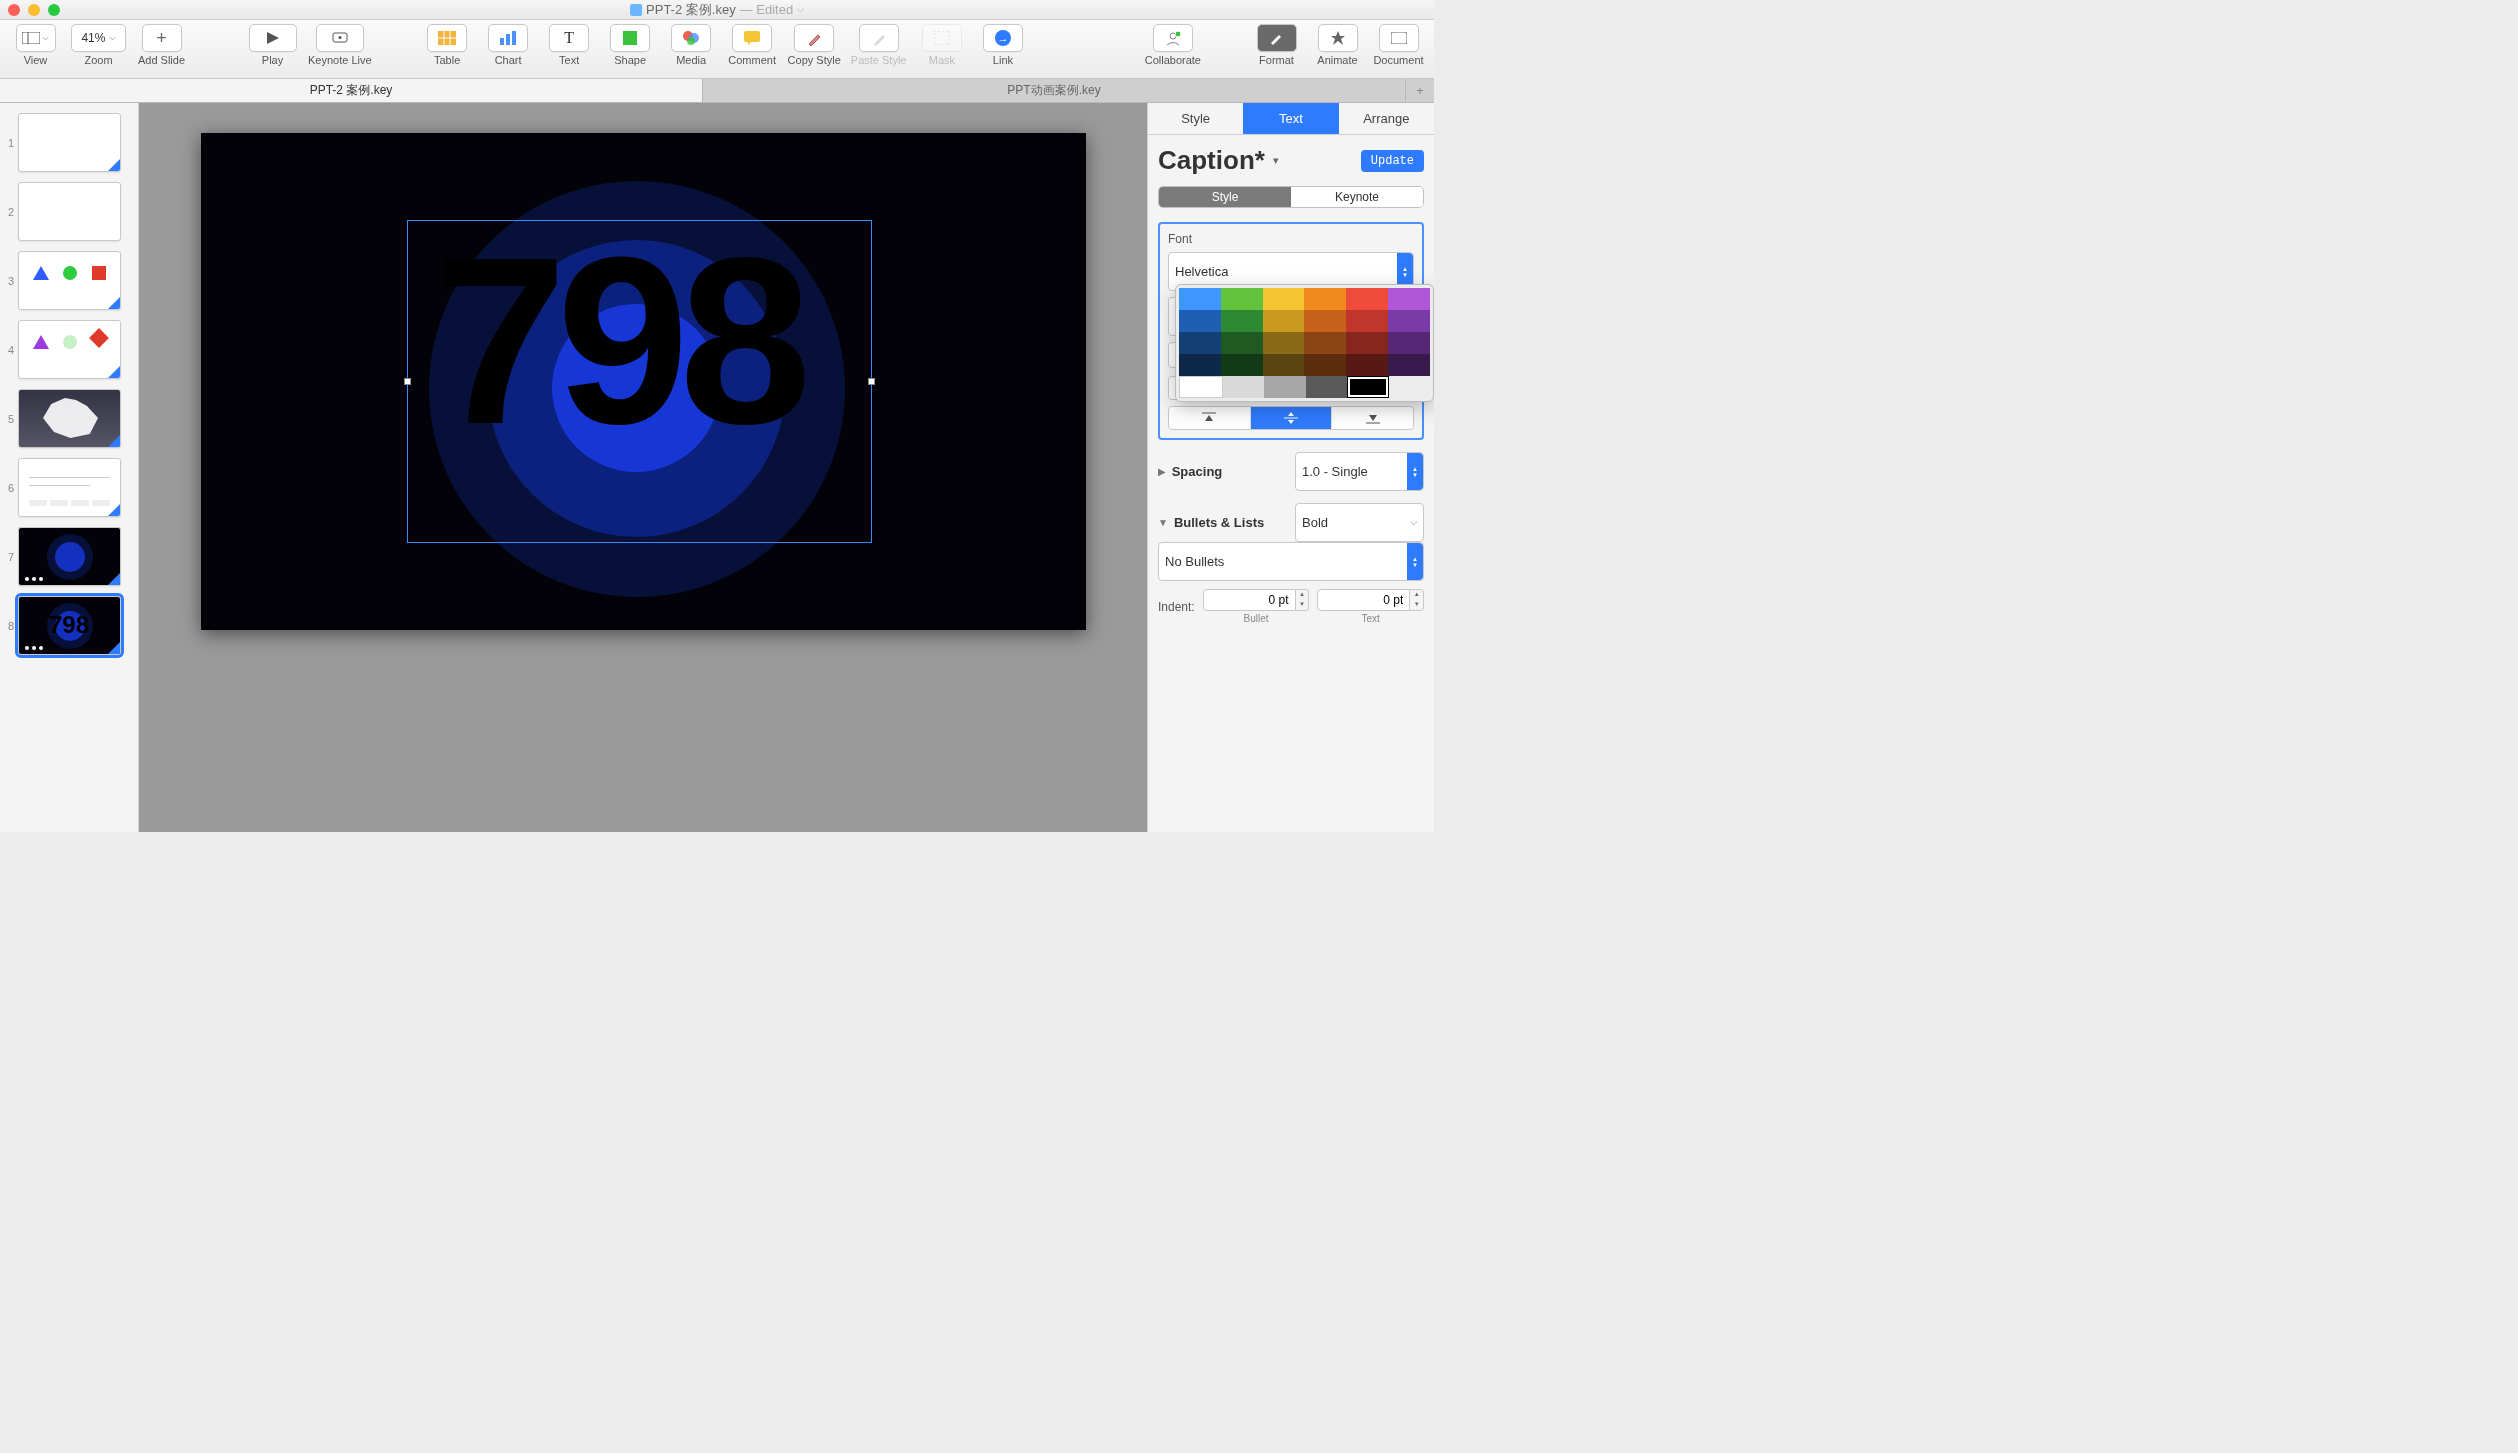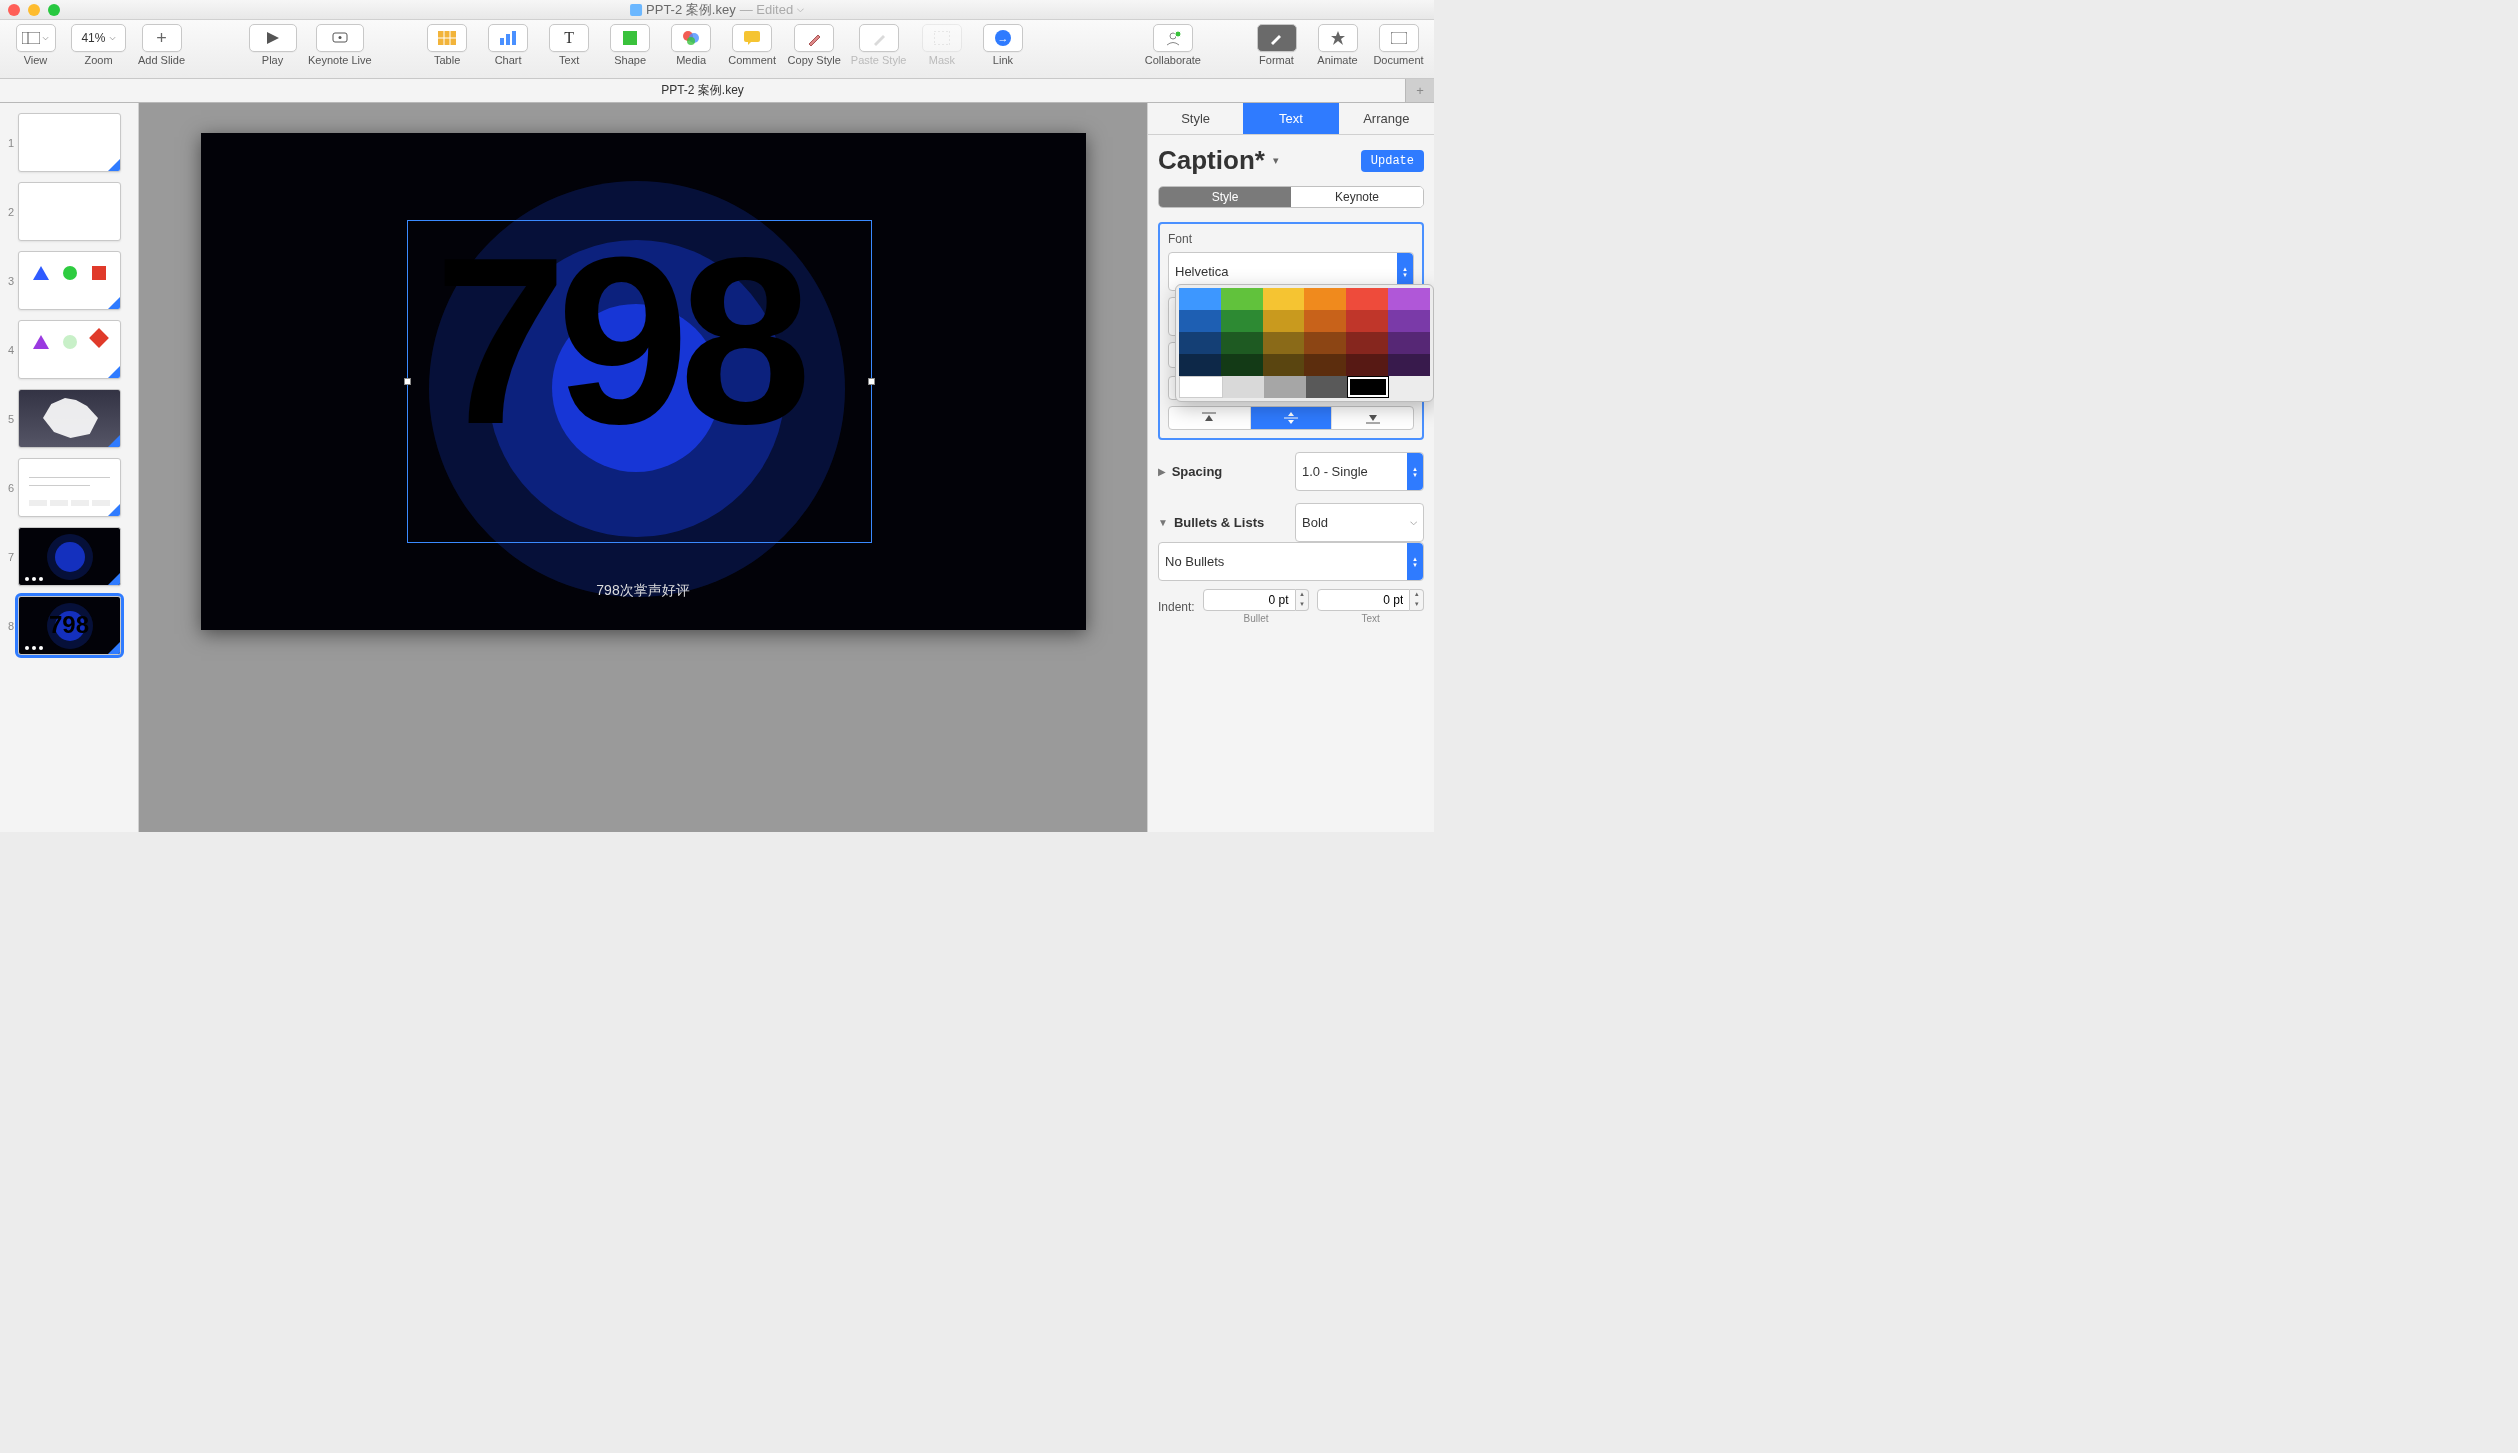--- a/index.html
+++ b/index.html
@@ -286,6 +286,9 @@
     <div class="tab active">
         <span>PPT-2 案例.key</span>
       </div>
+    <div class="tab inactive">
+        <span>PPT动画案例.key</span>
+      </div>
     <div class="addtab">+</div>
   </div>
 

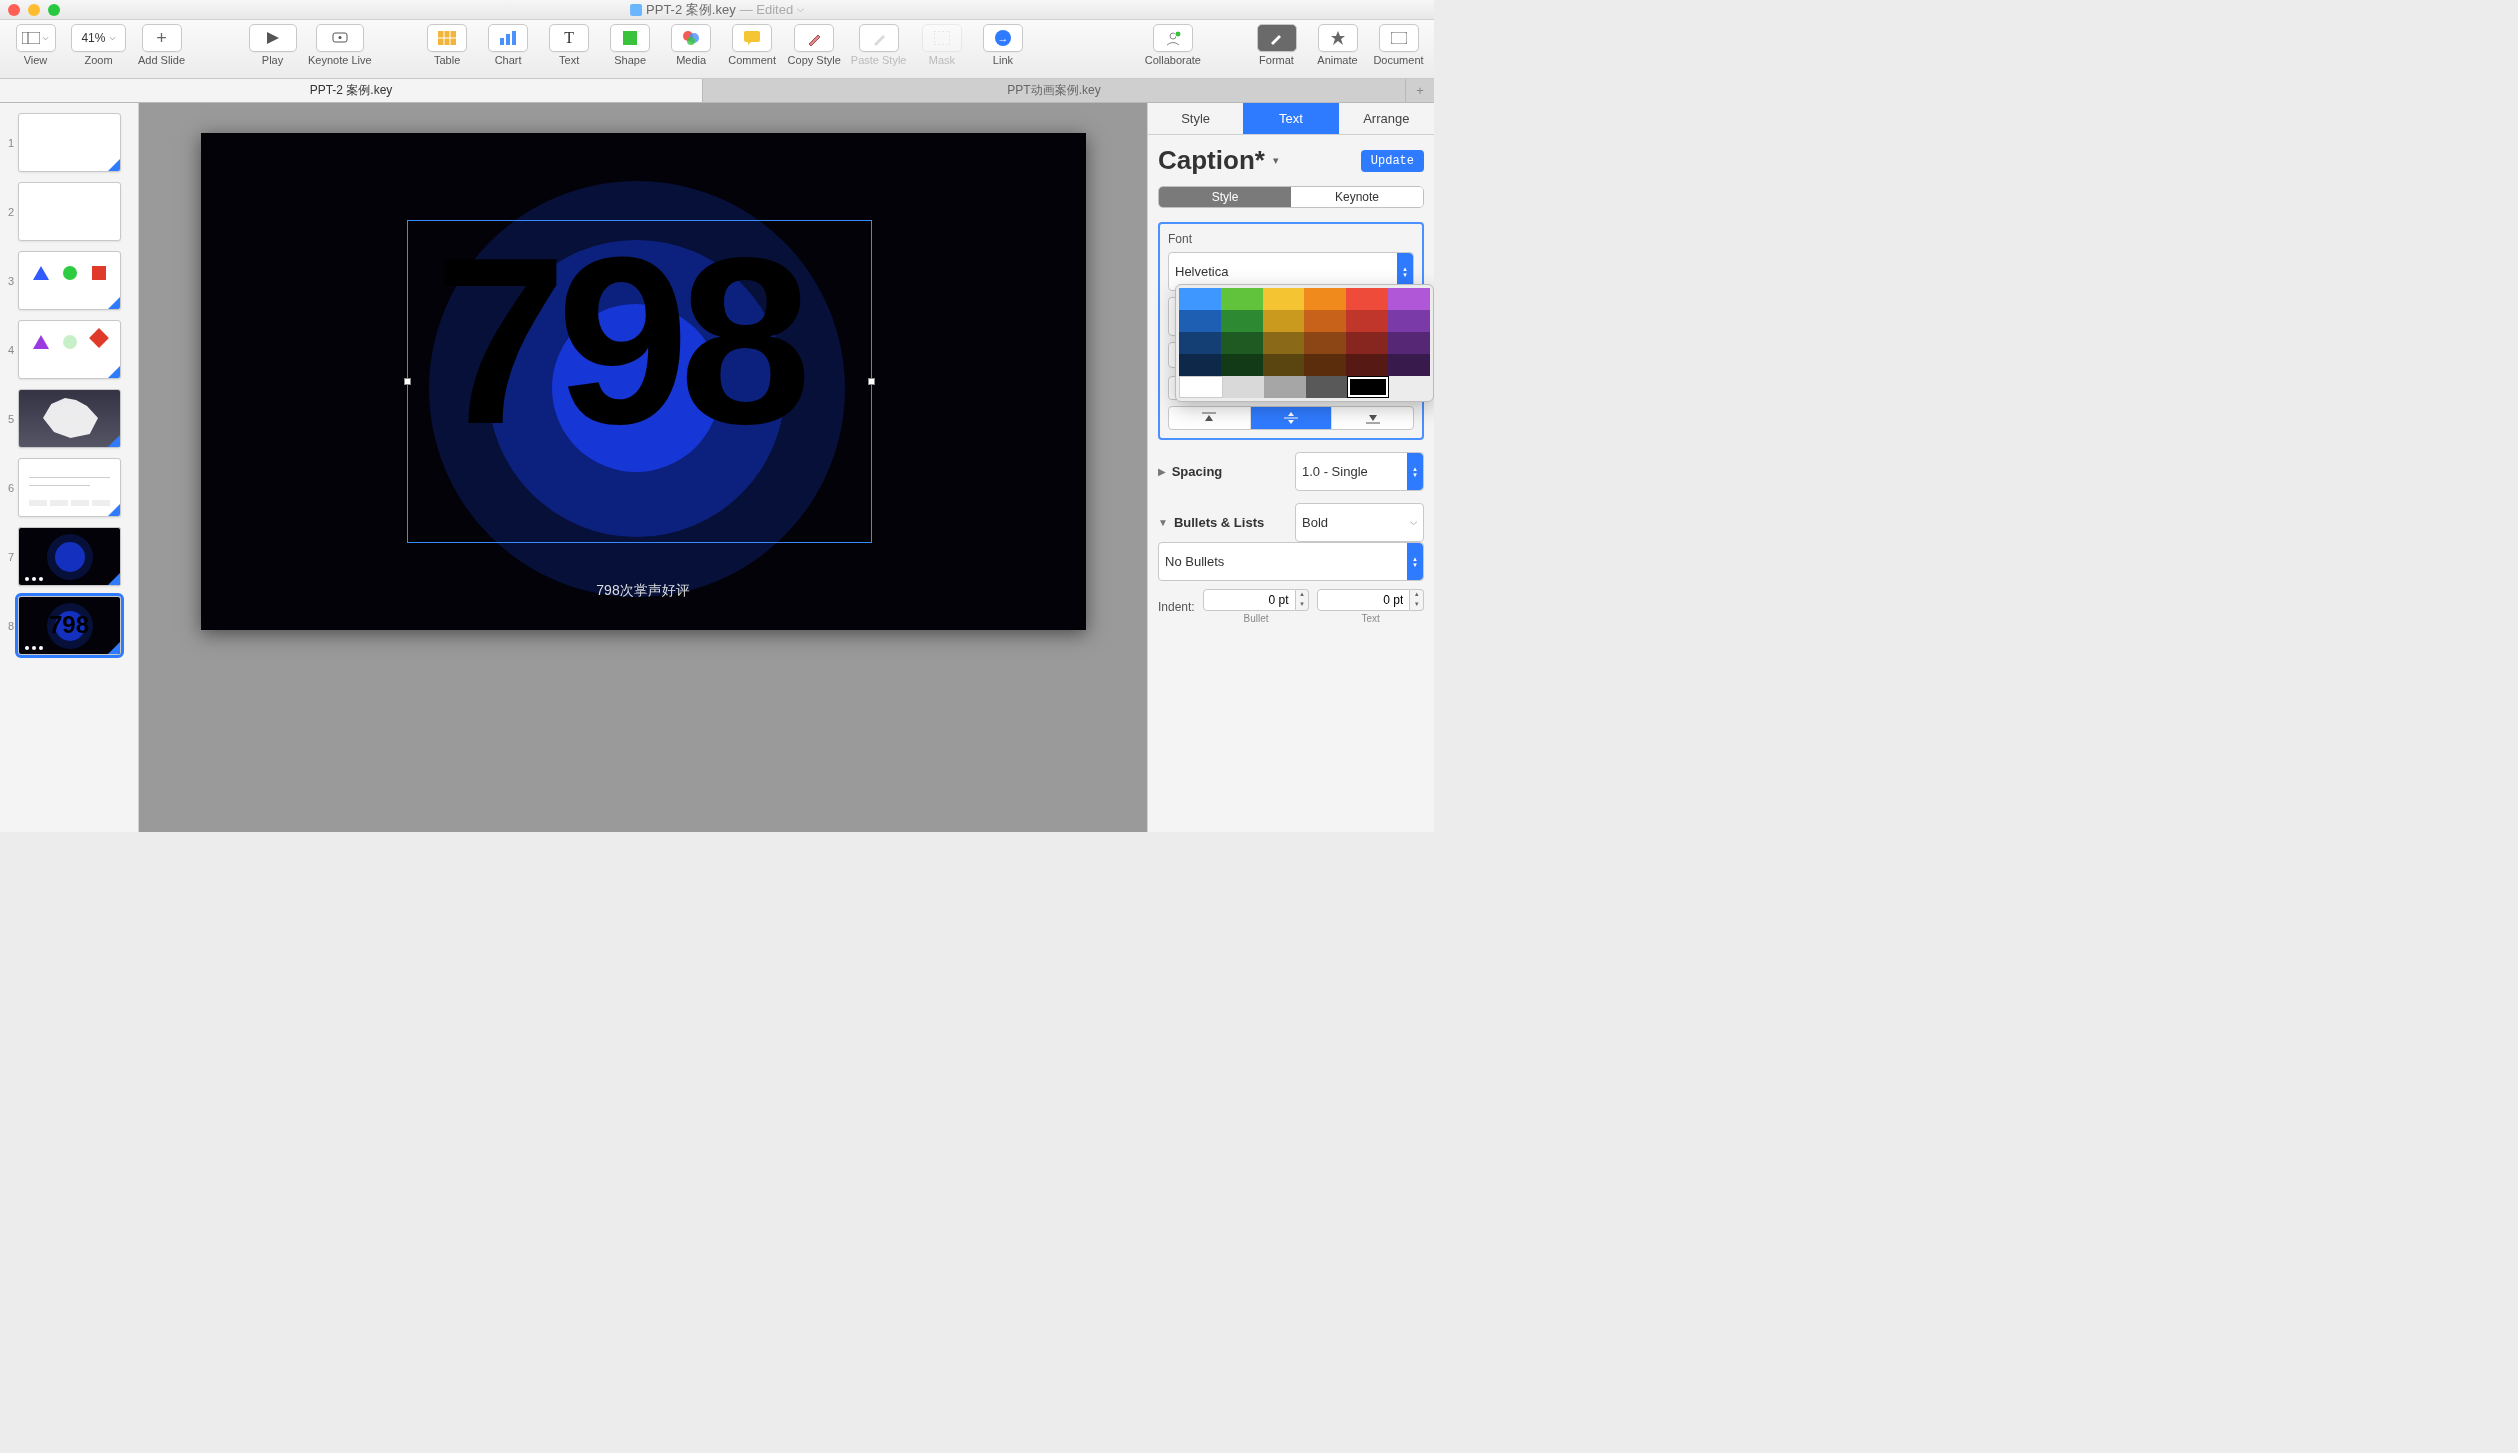--- a/index.html
+++ b/index.html
@@ -382,7 +382,6 @@
           <div class="handle l"></div>
           <div class="handle r"></div>
         </div>
-        <div class="caption">798次掌声好评</div>
       </div>
     </div>
 

